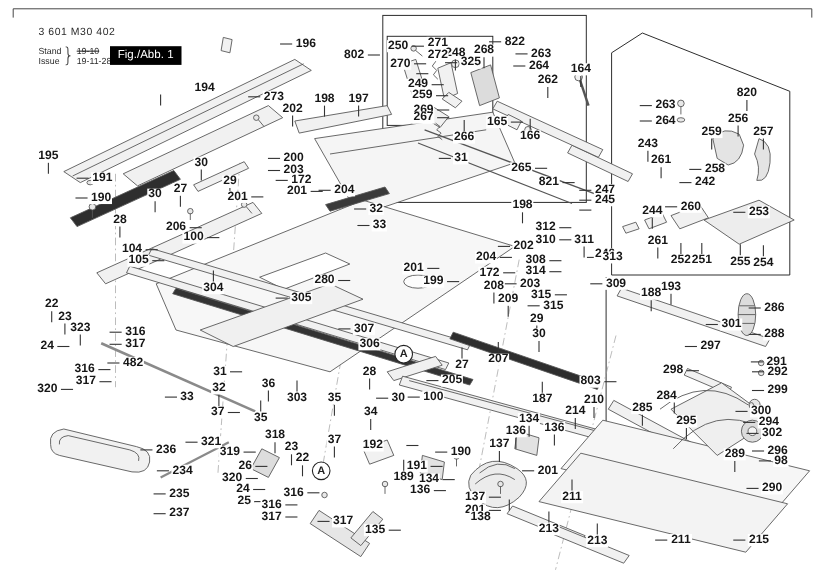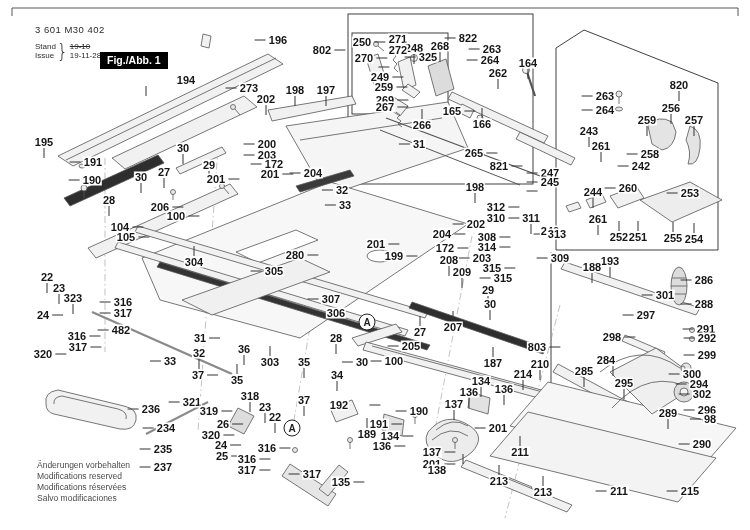--- a/index.html
+++ b/index.html
@@ -23,8 +23,8 @@
                 margin:0 2px 0 1px;transform:scaleY(1.1);}
   #stamp .vals{font-size:8px;line-height:9px;}
   .struck{text-decoration:line-through;}
-  #figbox{position:absolute;left:100px;top:52px;z-index:4;background:#000;color:#fff;
-          font-weight:bold;font-size:10.5px;padding:2px 7px 3px 7px;}
+  #figbox{position:absolute;left:100px;top:42px;z-index:4;background:#000;color:#fff;
+          font-weight:normal;font-size:10.5px;padding:2px 7px 3px 7px;}
   #footer{position:absolute;left:37px;top:460px;z-index:4;color:#4a4a4a;
           font-size:8.5px;line-height:11px;}
 </style>

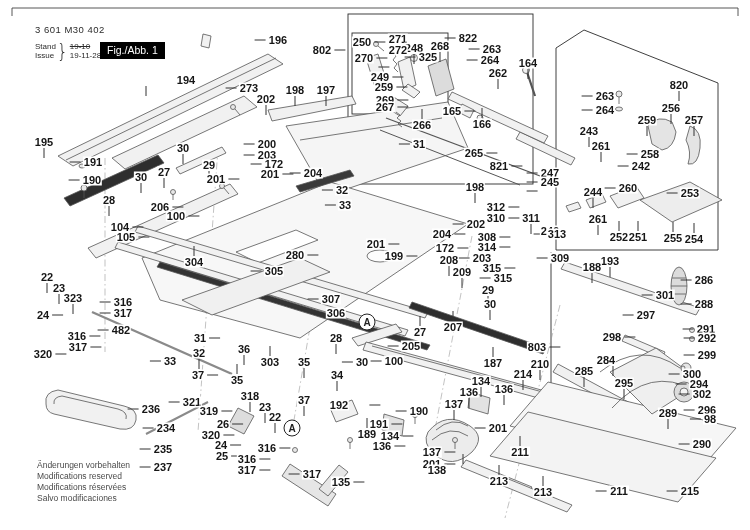--- a/index.html
+++ b/index.html
@@ -559,12 +559,6 @@
   </div>
   <div id="figbox">Fig./Abb. 1</div>
 
-  <div id="footer">
-      <div>Änderungen vorbehalten</div>
-      <div>Modifications reserved</div>
-      <div>Modifications réservées</div>
-      <div>Salvo modificaciones</div>
-    </div>
 </div>
 
 </body></html>

